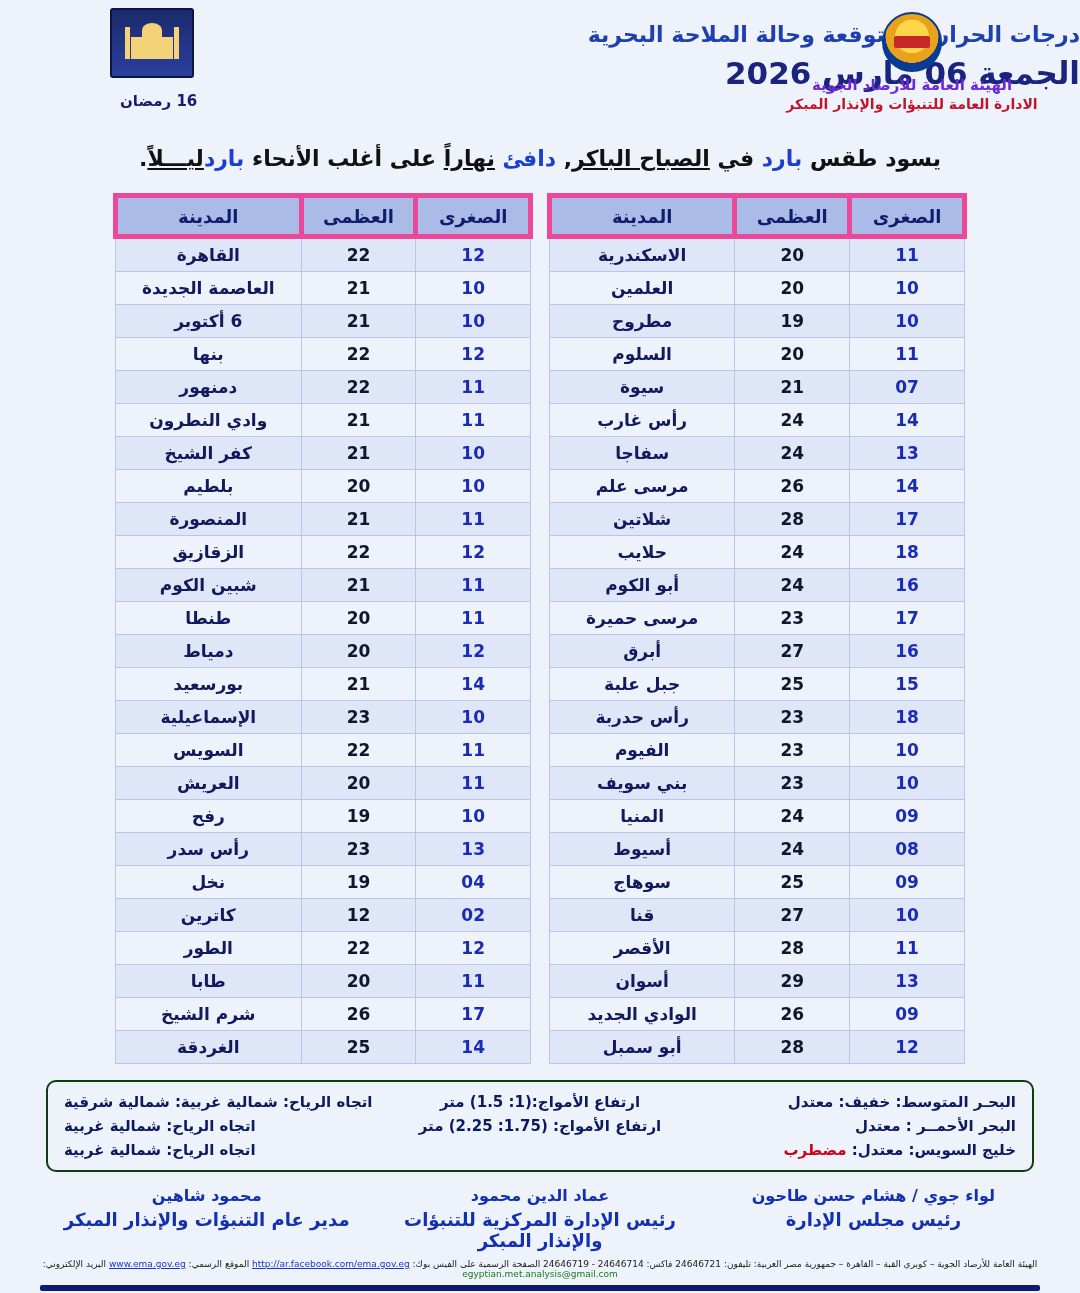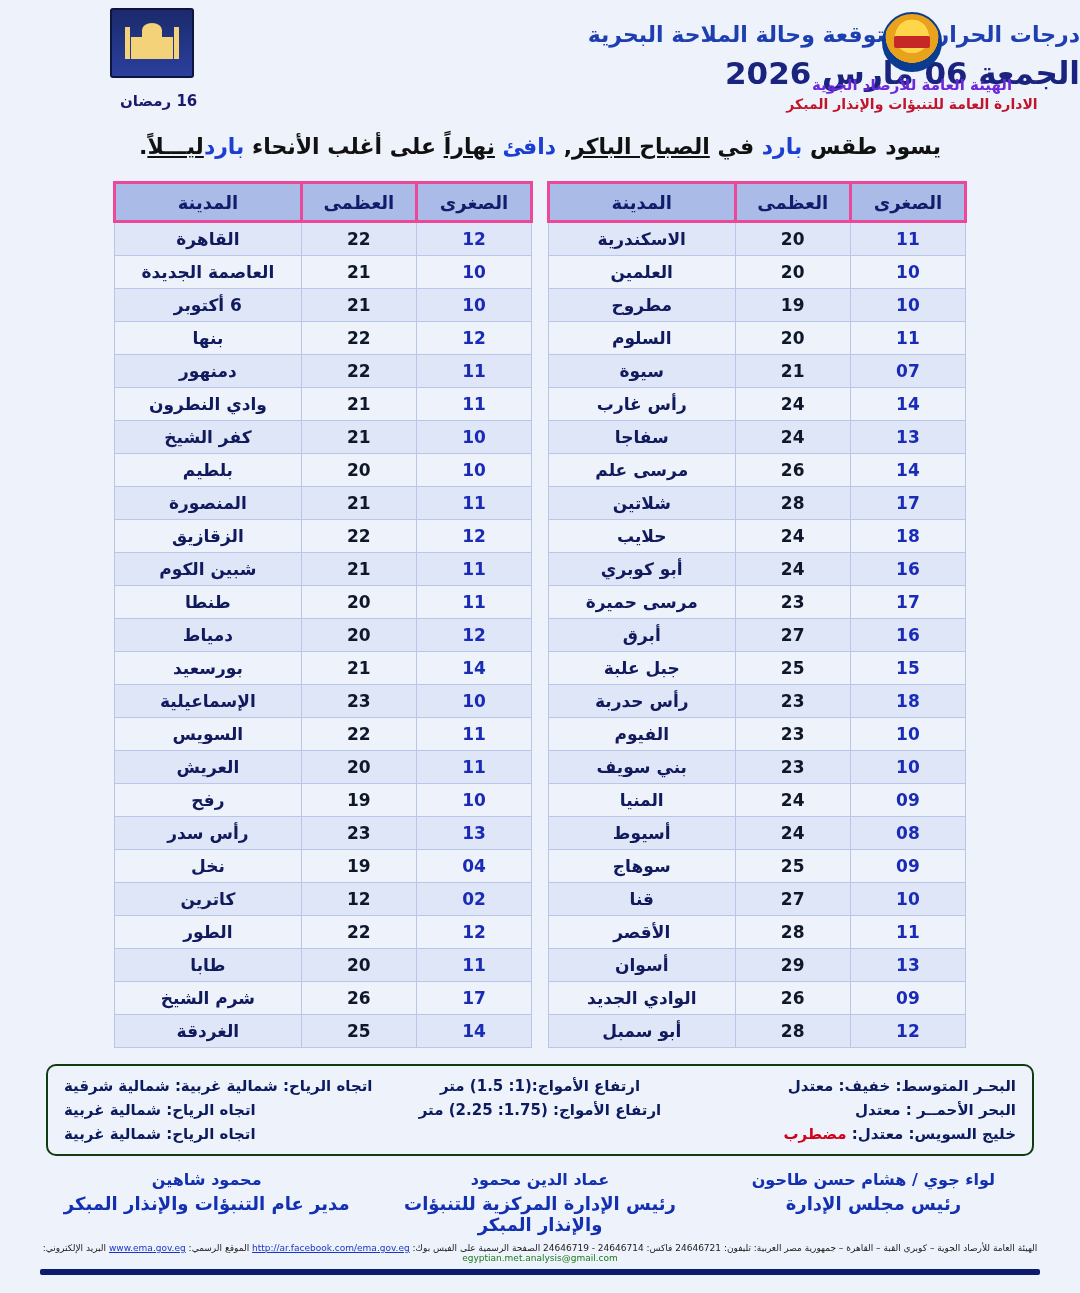--- a/index.html
+++ b/index.html
@@ -63,7 +63,7 @@
   
   .statement{
     text-align:center;font-size:22px;font-weight:bold;color:#111;
-    margin-top:4px;
+    margin-top:16px;
   }
   .statement .u{text-decoration:underline;}
   .statement .b{color:#1b3fd0;}

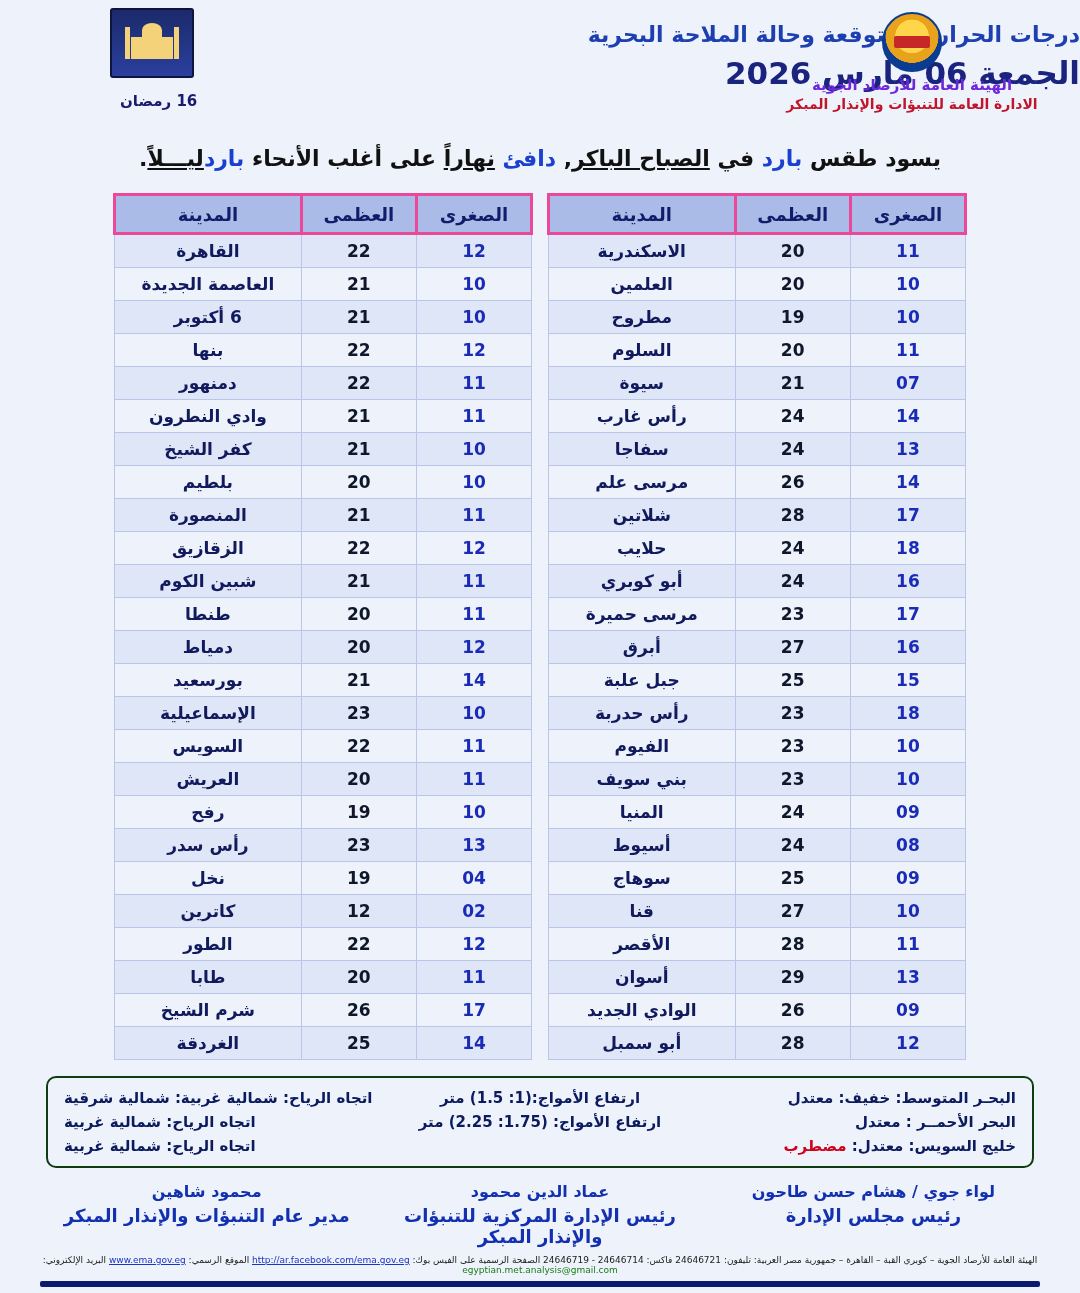--- a/index.html
+++ b/index.html
@@ -78,7 +78,7 @@
   }
   th{
     background:#a9bbe6;
-    border:3px solid #ec4899;
+    border:5px solid #ec4899;
     color:#0f1d6b;font-weight:bold;font-size:18px;
     height:34px;
     margin-top:7px;

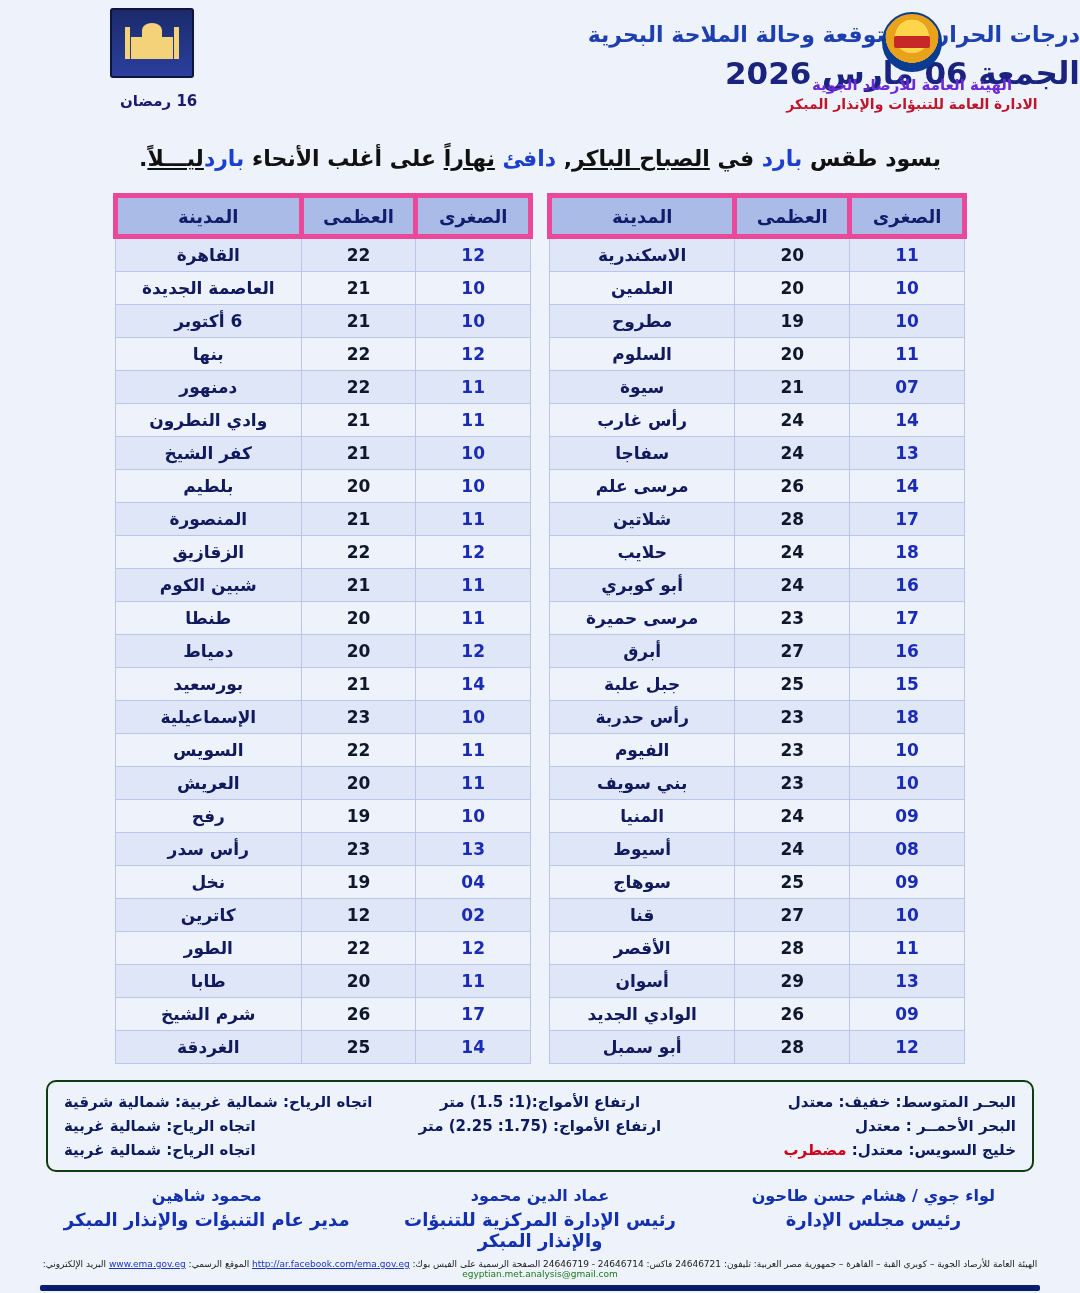--- a/index.html
+++ b/index.html
@@ -222,7 +222,7 @@
           <tr>
             <td class="min">16</td>
             <td class="max">24</td>
-            <td class="city">أبو كوبري</td>
+            <td class="city">أبو الكوم</td>
           </tr>
           <tr>
             <td class="min">17</td>

